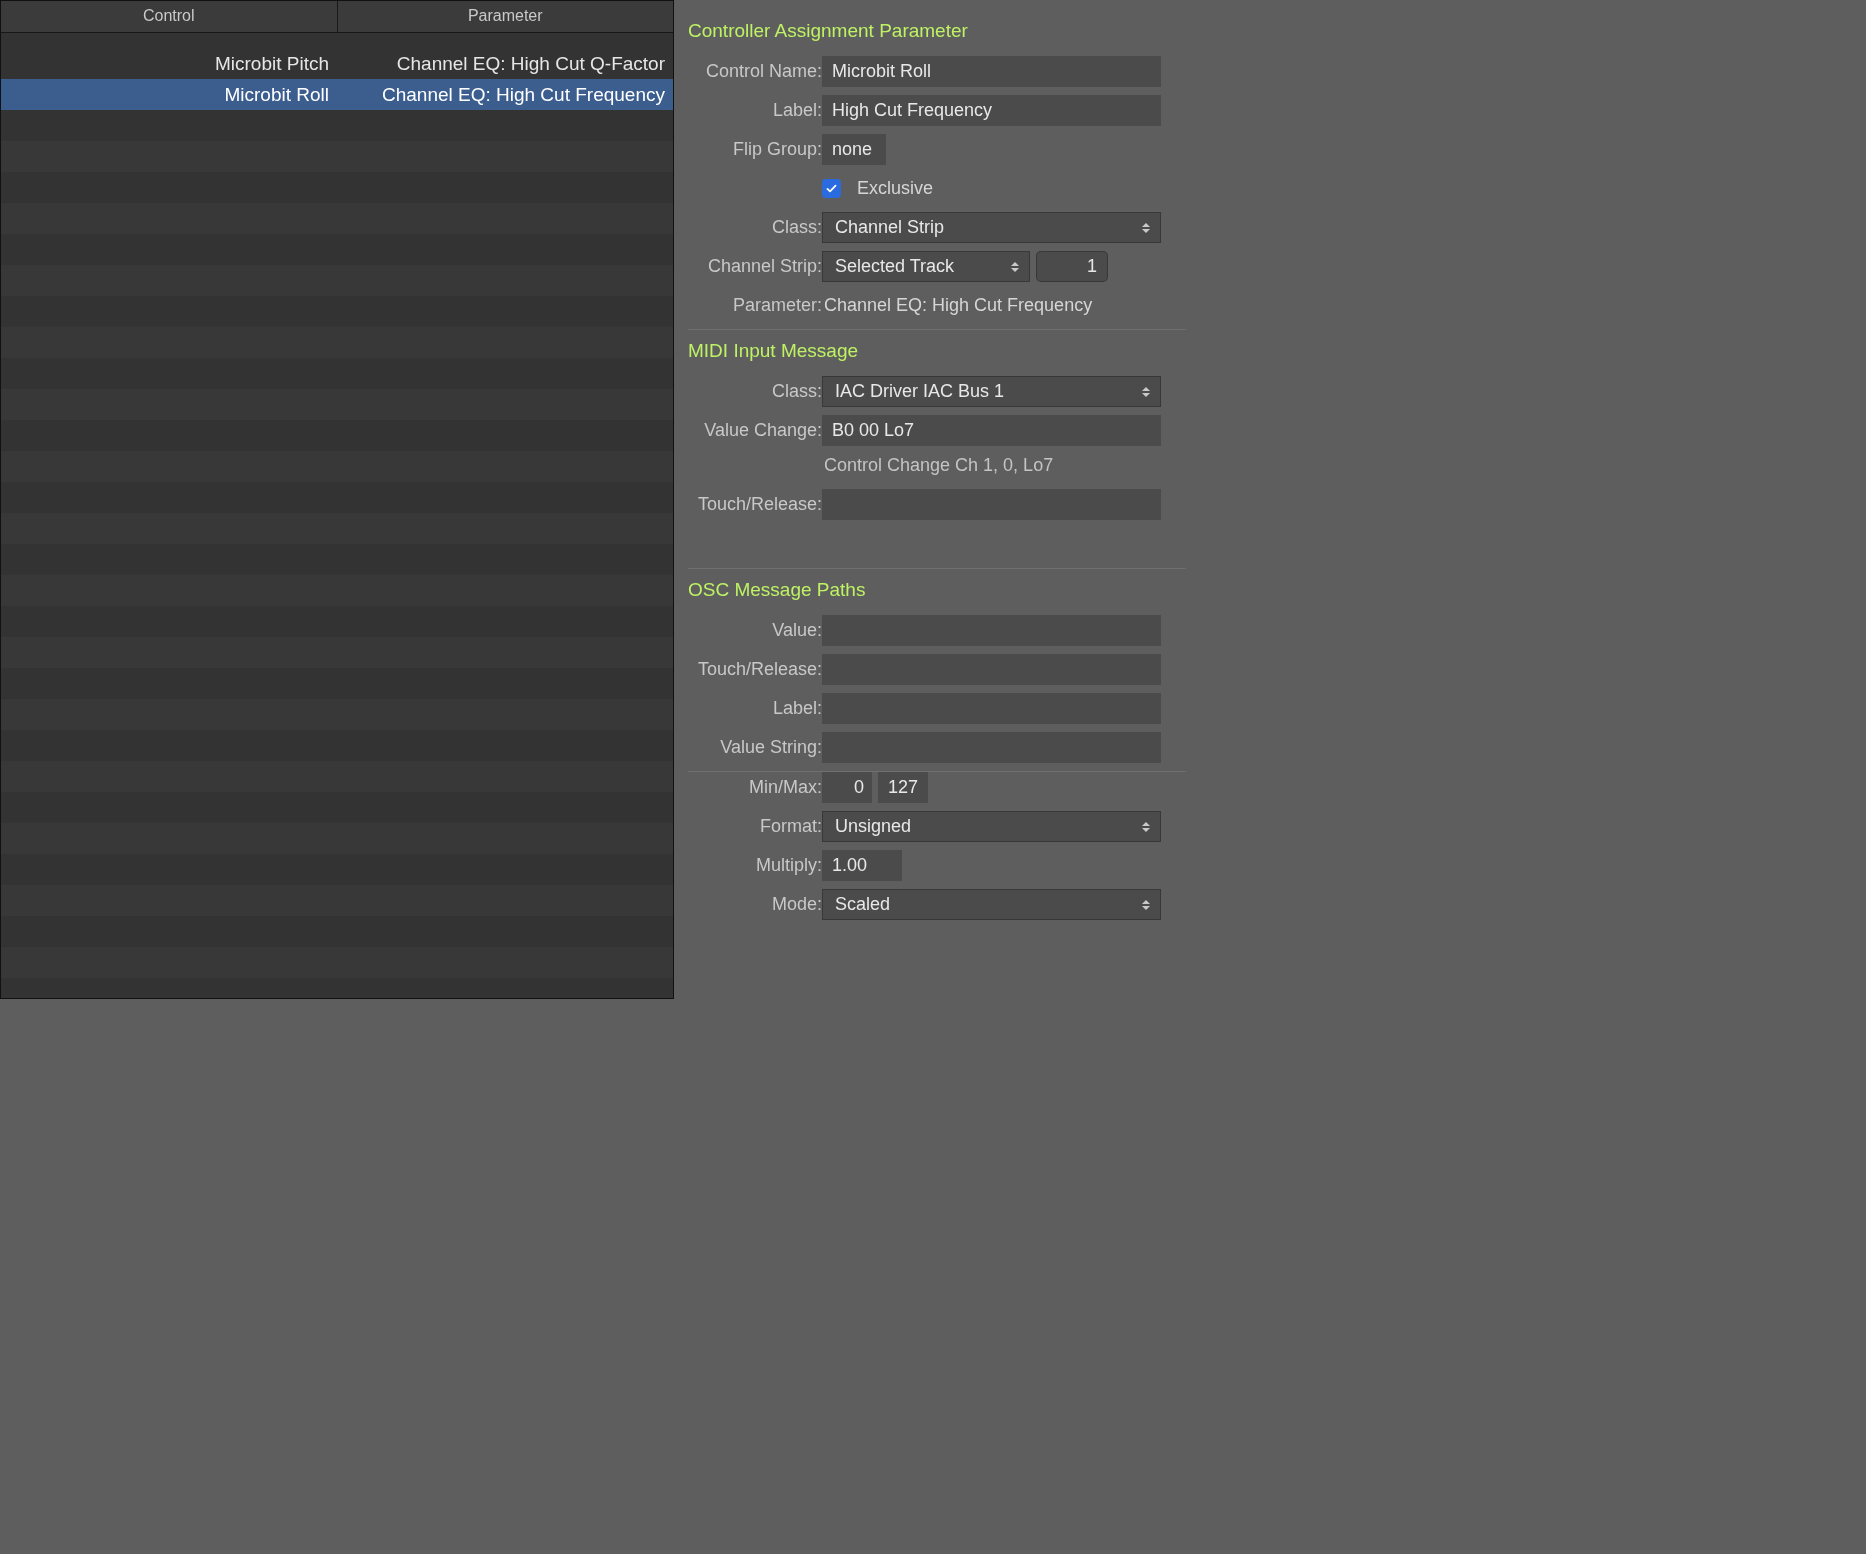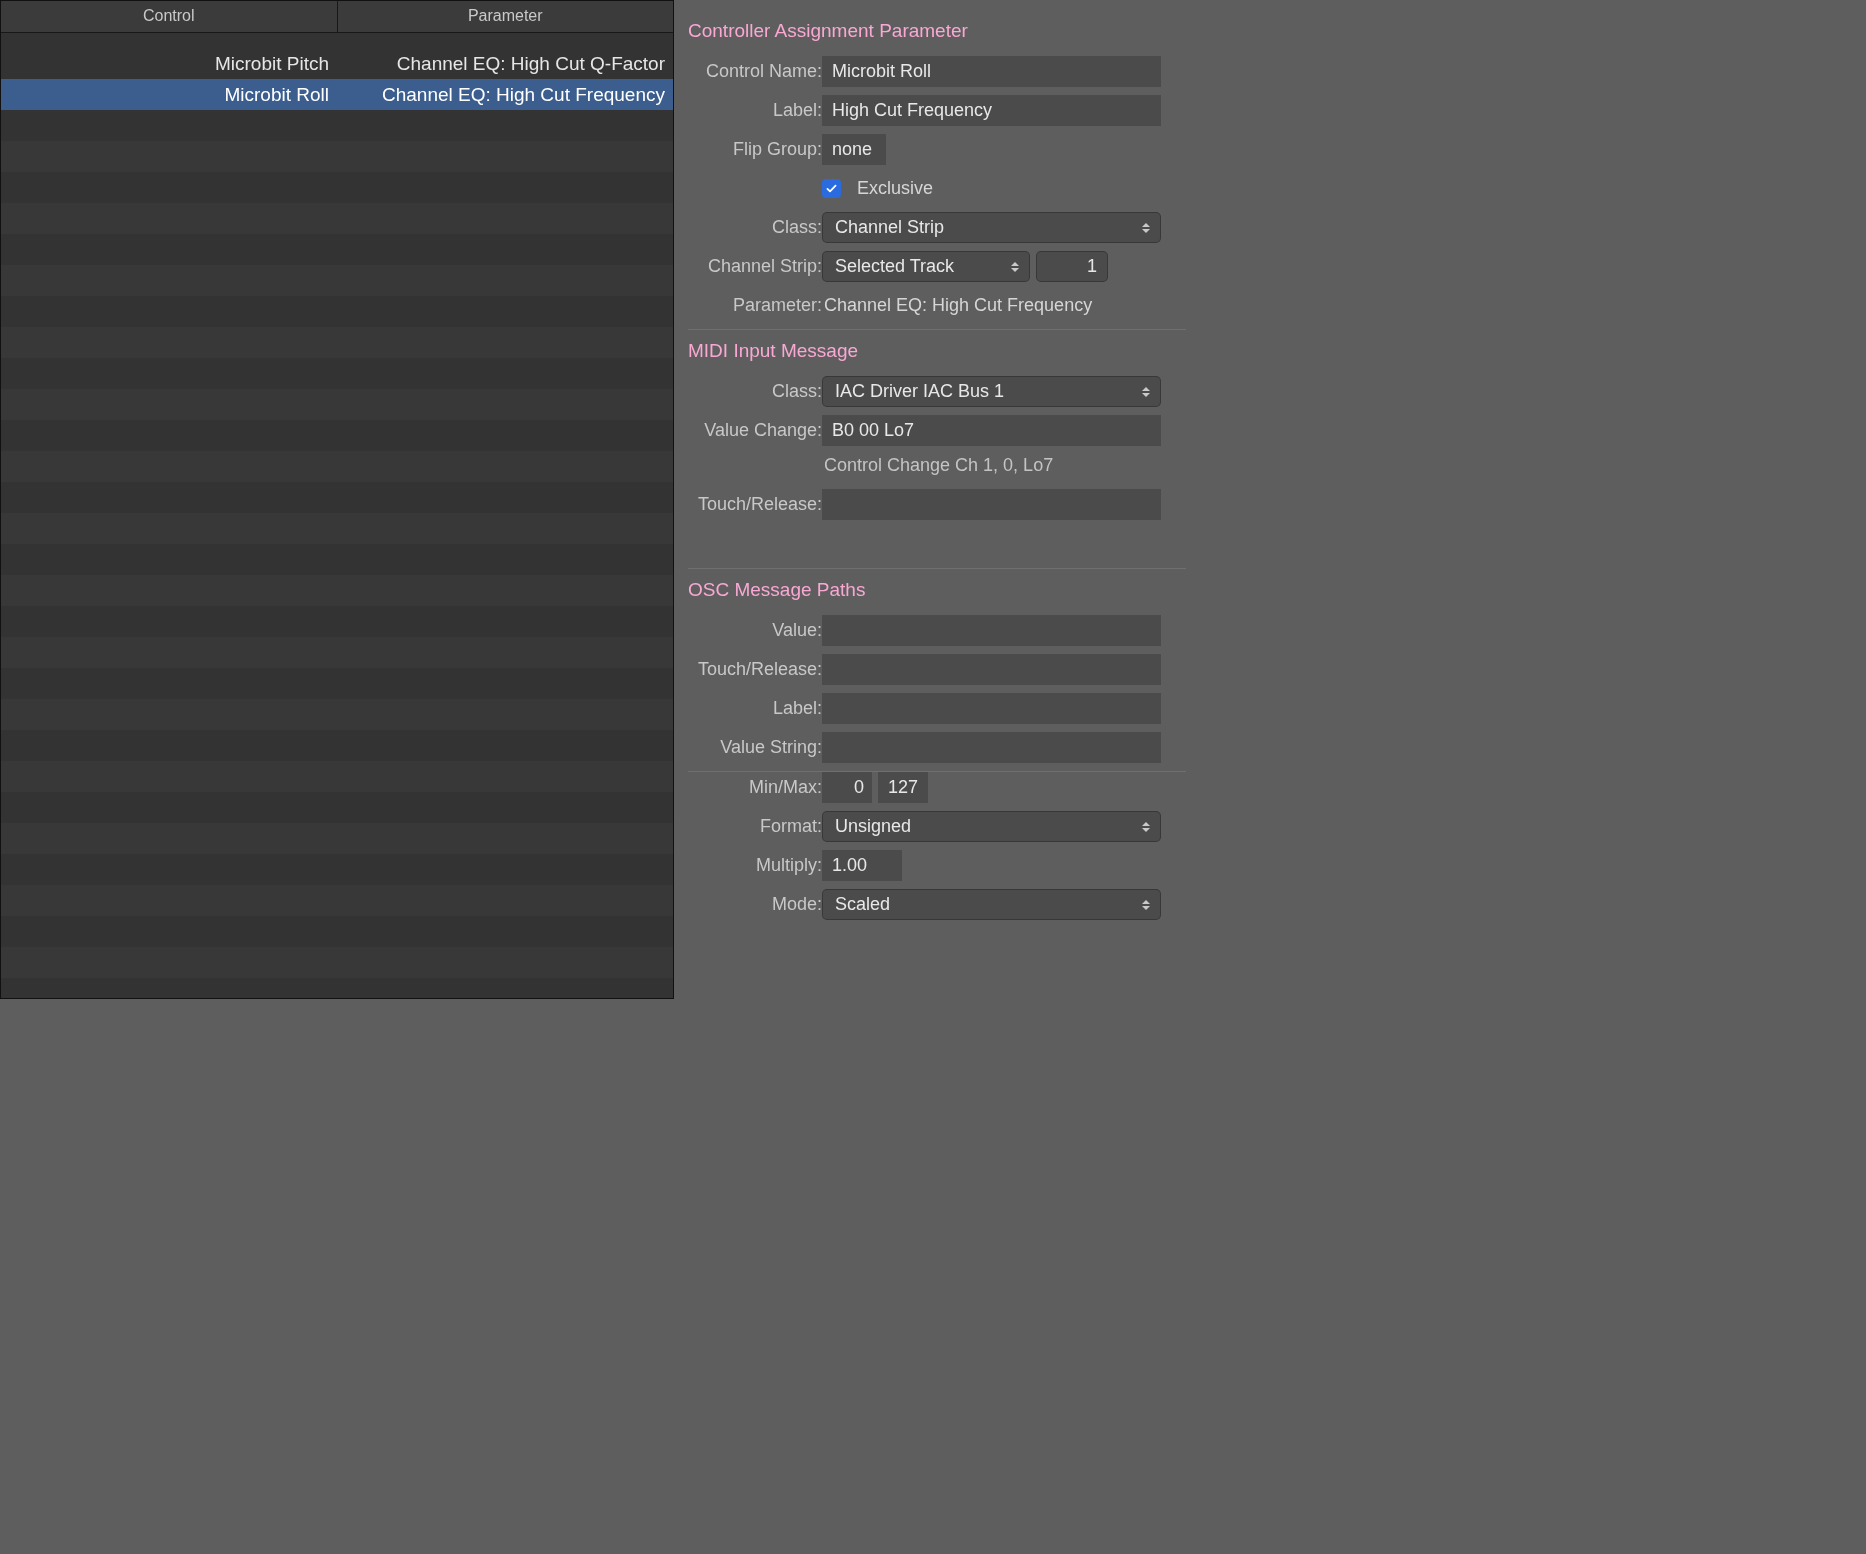--- a/index.html
+++ b/index.html
@@ -72,7 +72,7 @@
     overflow: hidden;
   }
   .section-title {
-    color: #f9a8d4;
+    color: #bef264;
     font-size: 19px;
     padding: 10px 0 14px 0;
   }

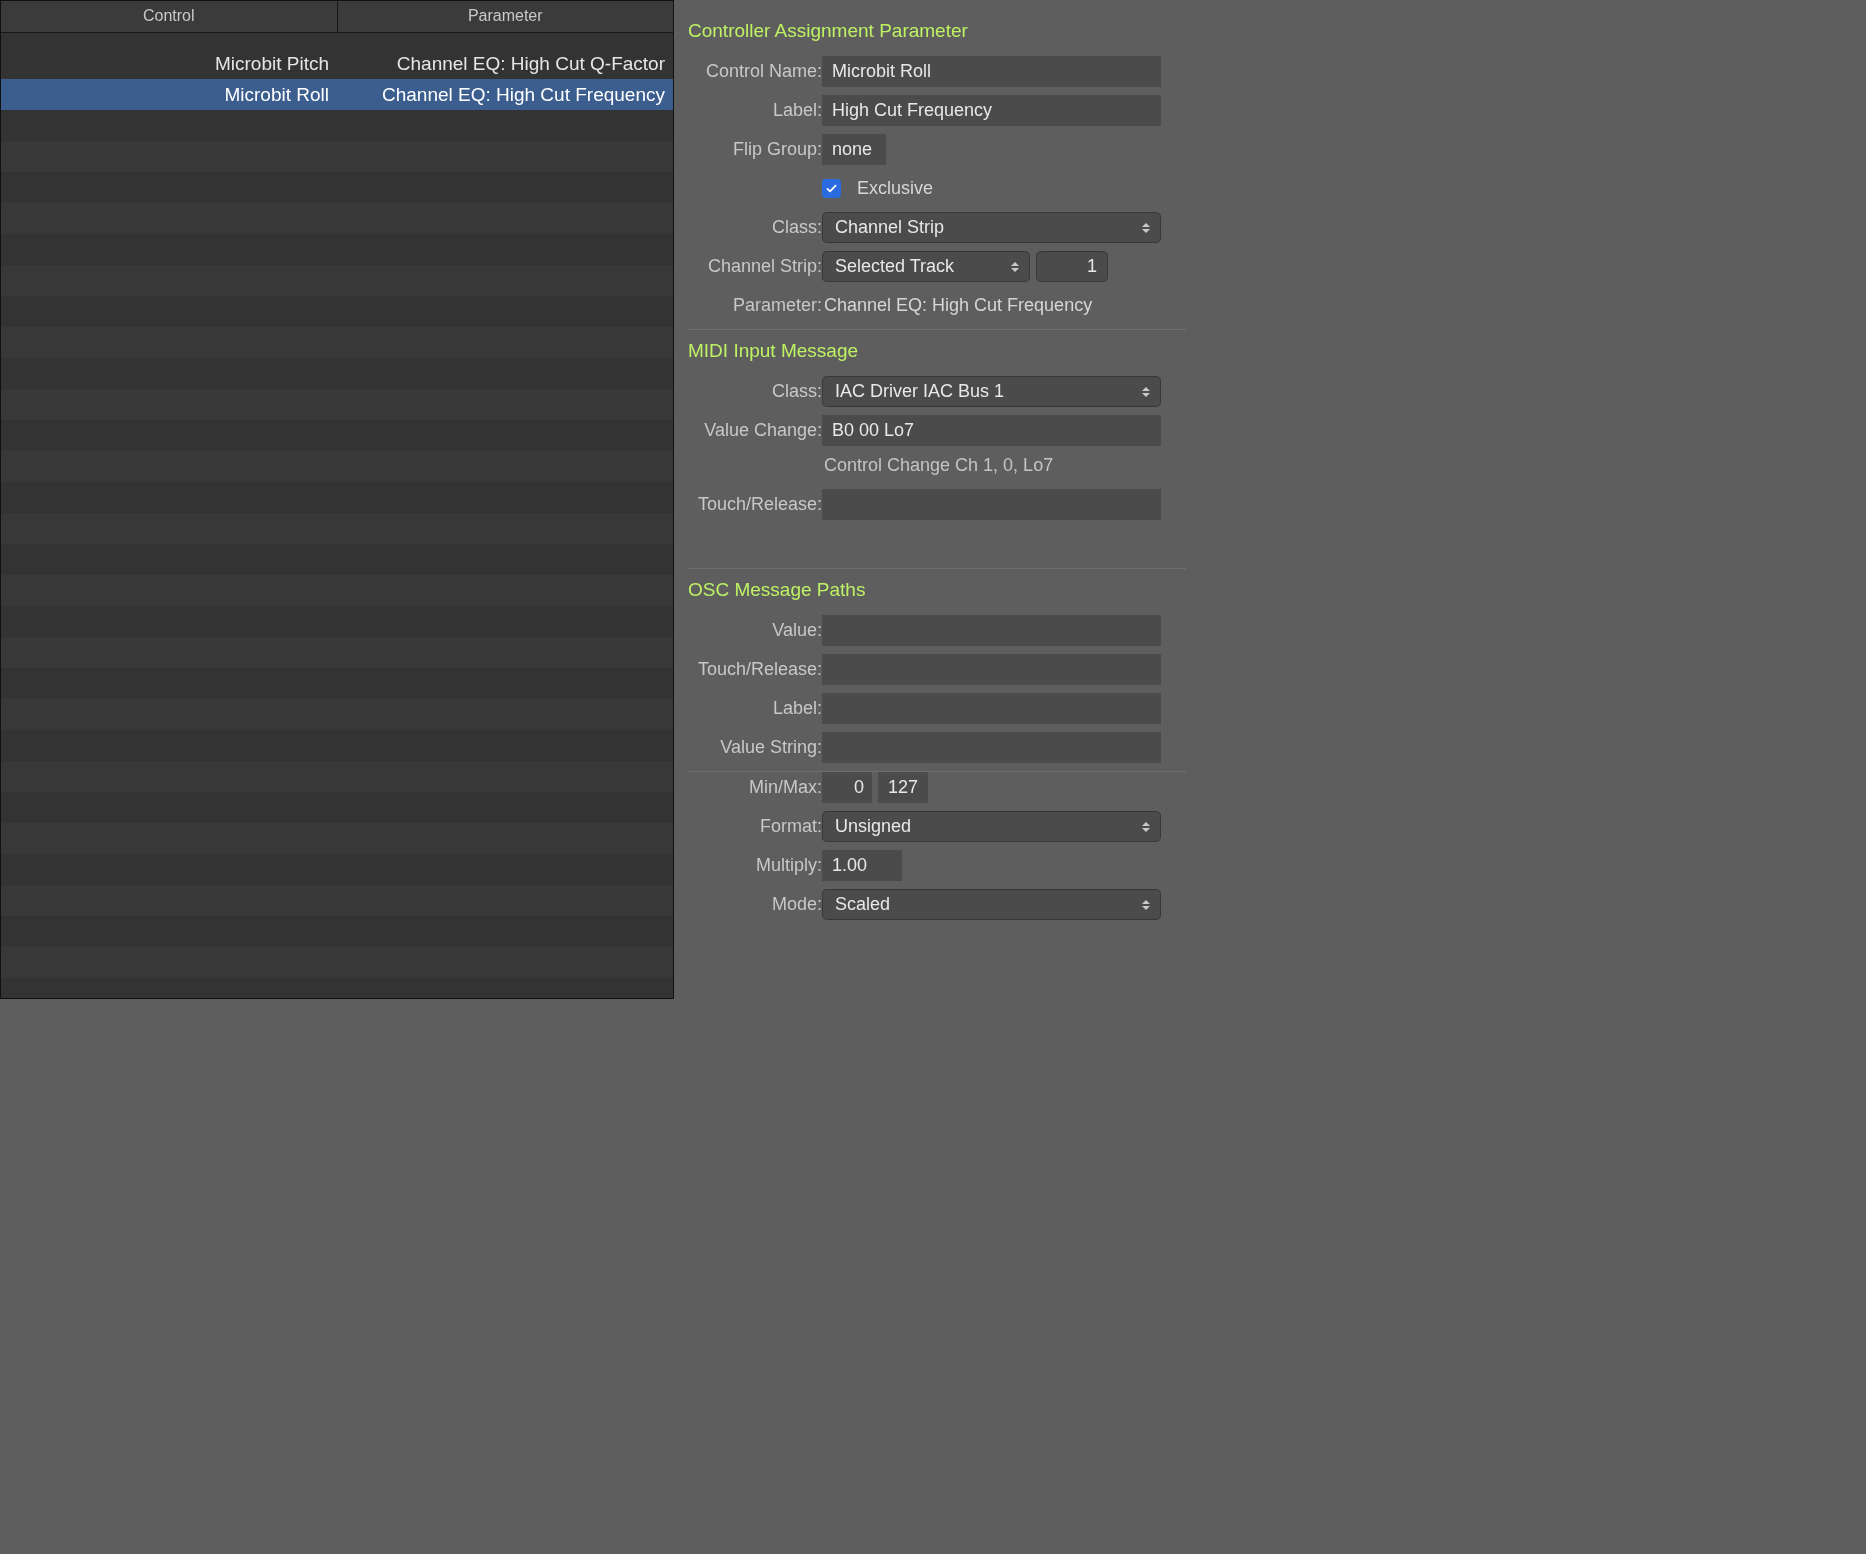--- a/index.html
+++ b/index.html
@@ -122,7 +122,7 @@
     height: 31px;
     padding: 0 30px 0 12px;
     font-size: 18px;
-    border-radius: 5px;
+    border-radius: 0;
     display: flex;
     align-items: center;
     cursor: default;

